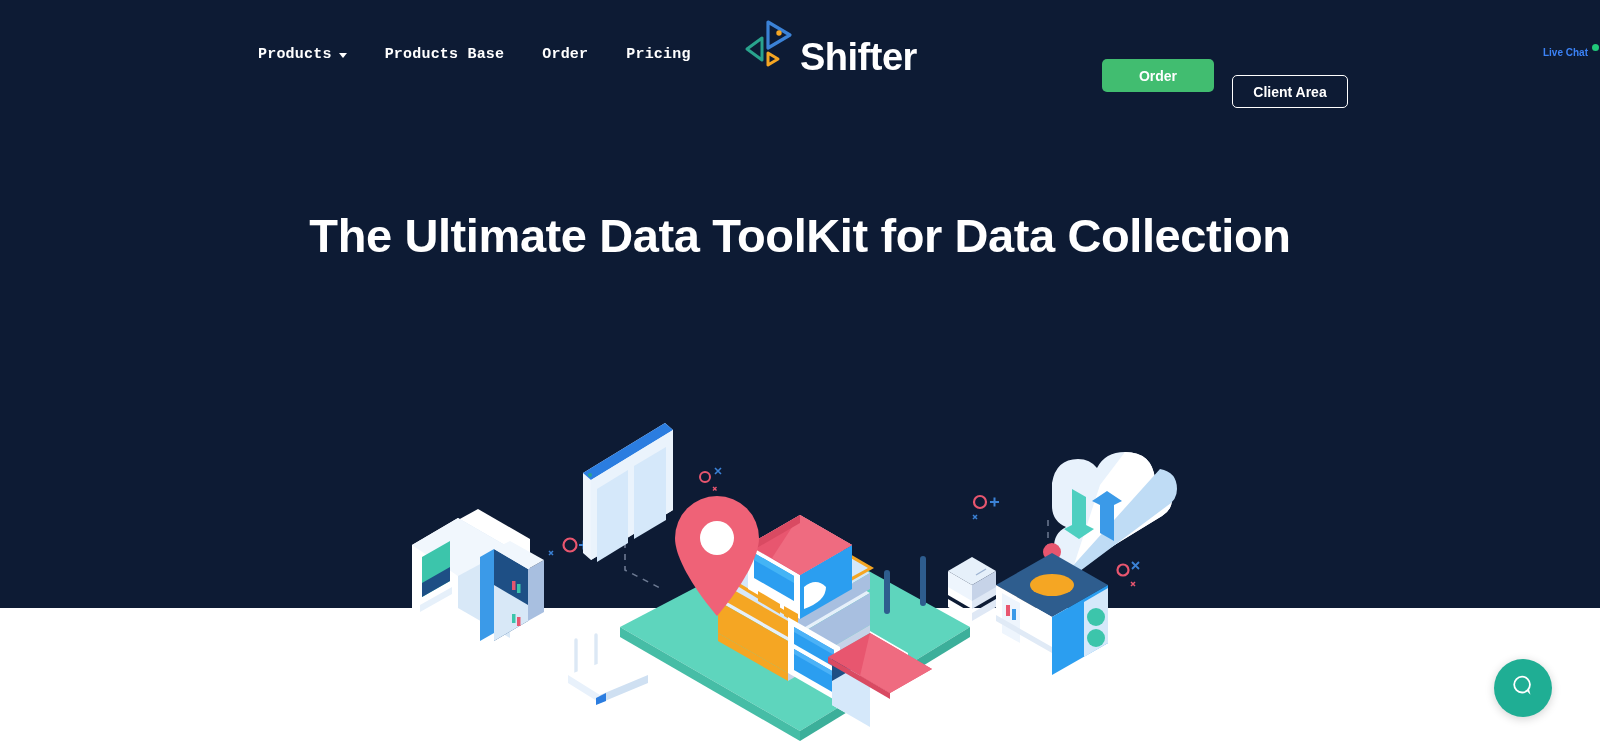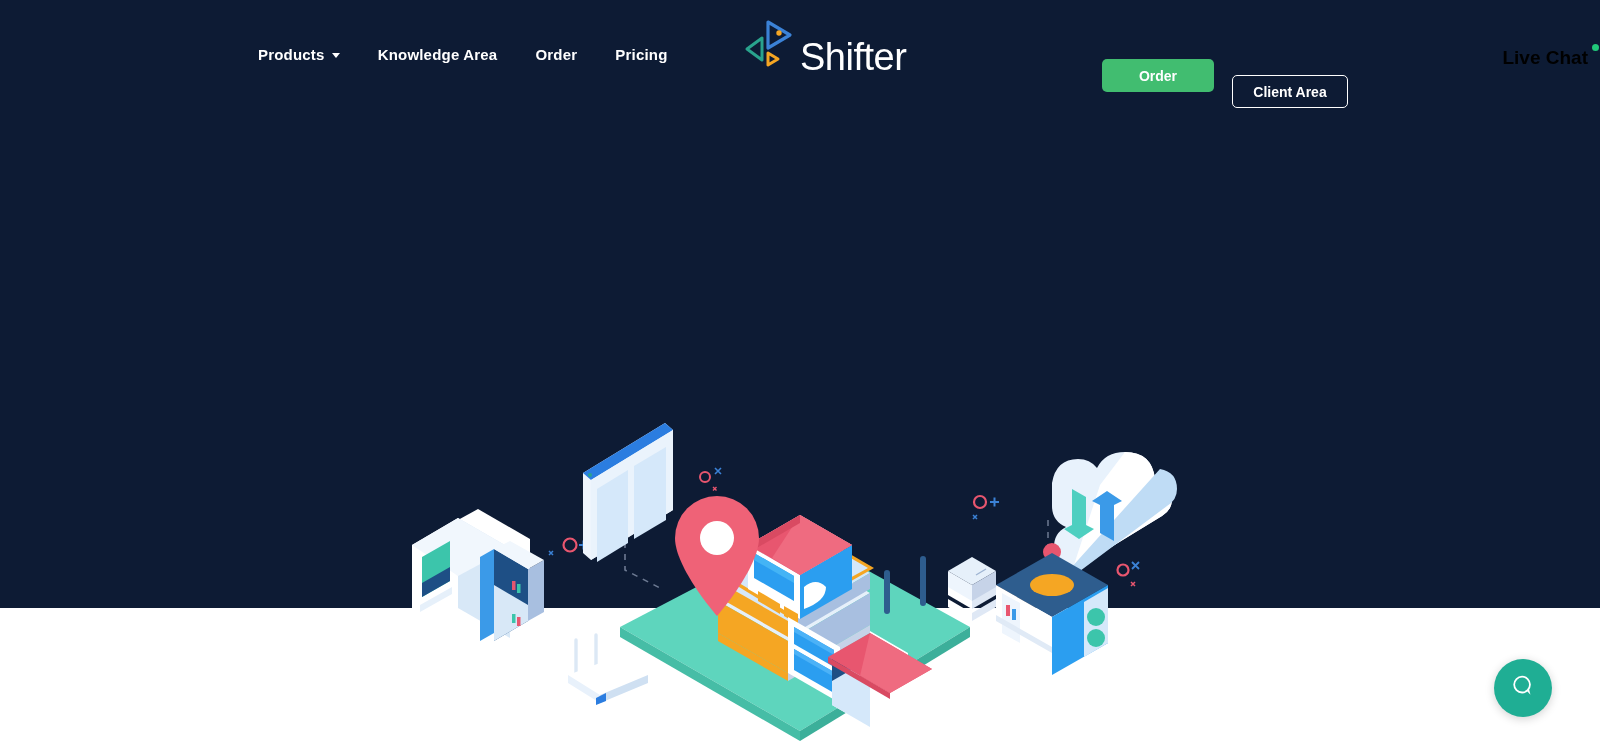--- a/index.html
+++ b/index.html
@@ -38,6 +38,7 @@
     cursor: pointer;
     display: flex; align-items: center; gap: 7px;
     white-space: nowrap;
+    font-family: Liberation Mono, monospace;
   }
   .caret {
     width: 0; height: 0;

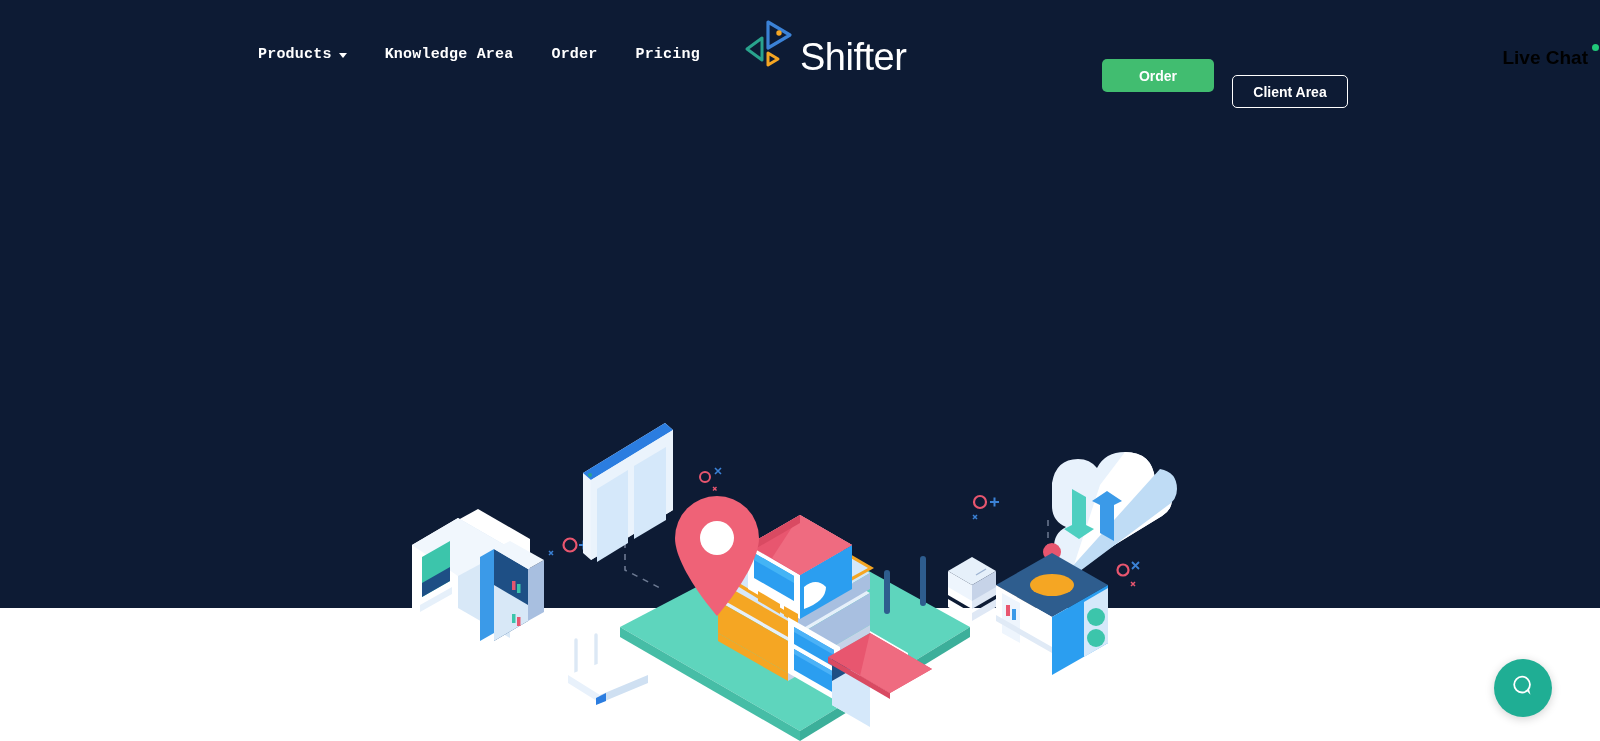--- a/index.html
+++ b/index.html
@@ -156,7 +156,7 @@
         <span class="caret"></span>
       </div>
       <div class="nav-item">
-        <span>Knowledge Area</span>
+        <span>Products Base</span>
       </div>
       <div class="nav-item">
         <span>Order</span>

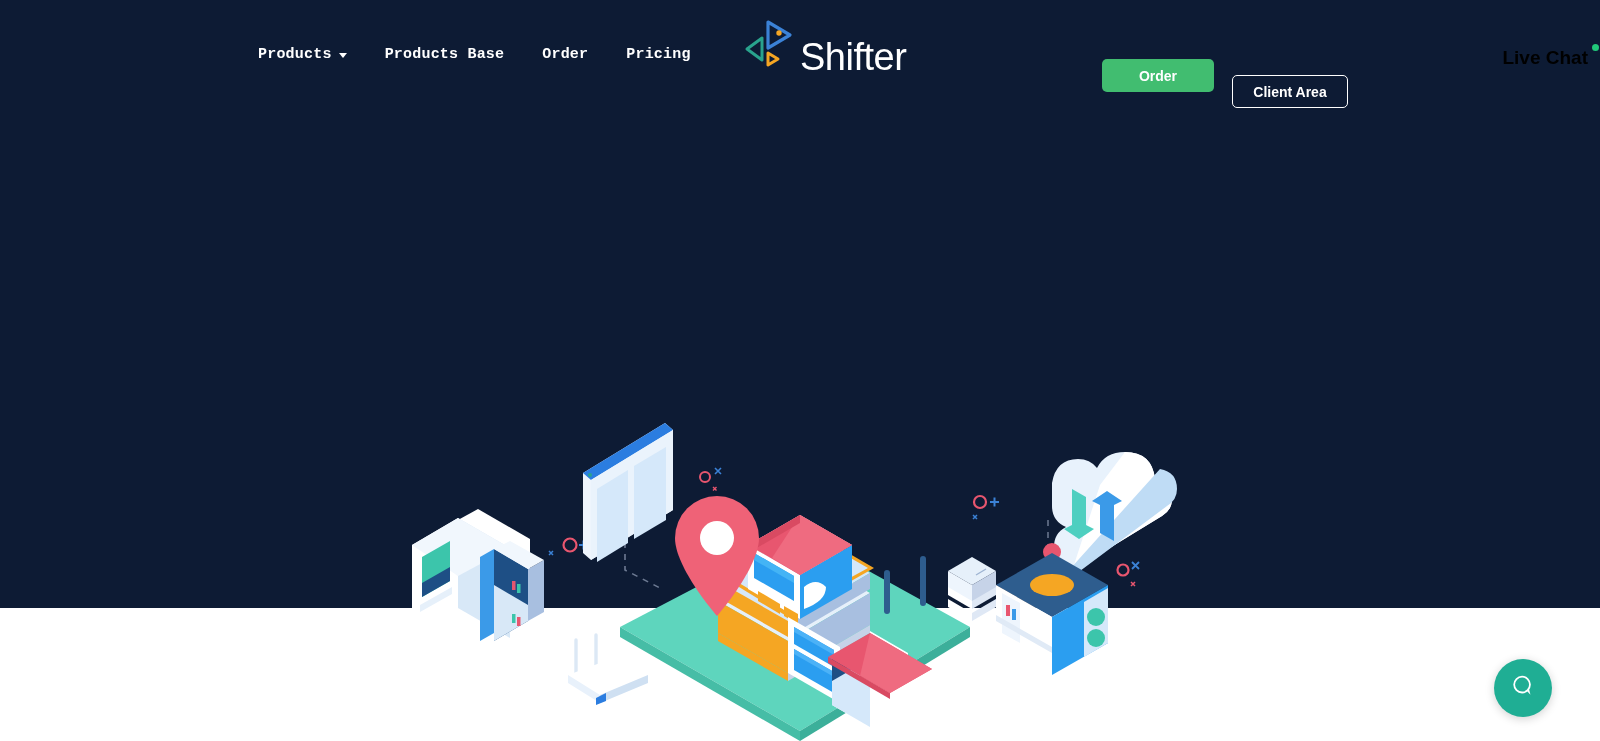--- a/index.html
+++ b/index.html
@@ -58,7 +58,7 @@
   .logo-word {
     color: #ffffff;
     font-size: 38px;
-    font-weight: normal;
+    font-weight: bold;
     letter-spacing: -0.5px;
     line-height: 1;
     margin-left: -2px;

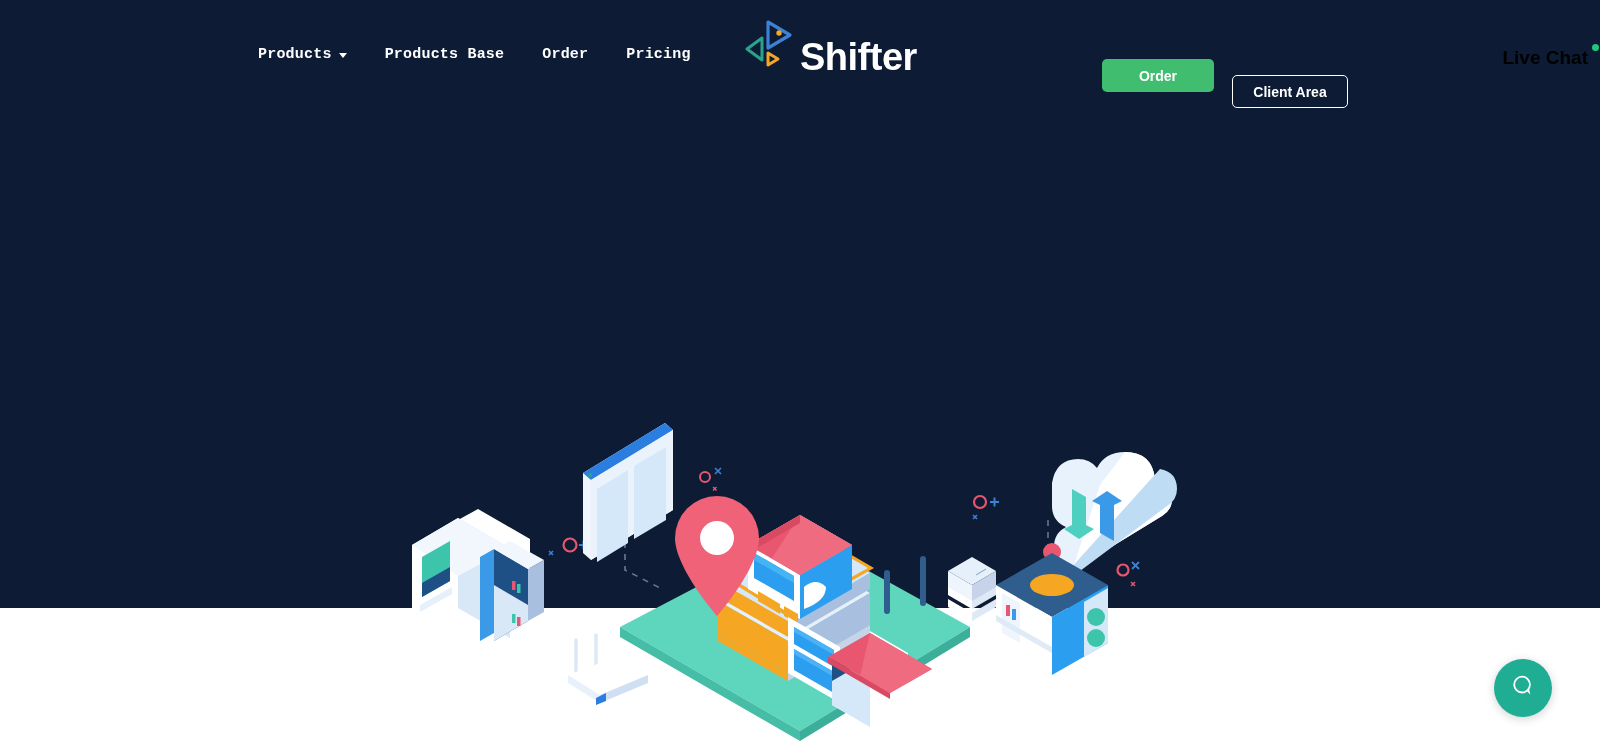--- a/index.html
+++ b/index.html
@@ -94,7 +94,7 @@
     cursor: pointer;
   }
   .live-chat-label {
-    color: #000000; font-size: 19px; font-weight: bold; white-space: nowrap;
+    color: #3b82f6; font-size: 10px; font-weight: bold; white-space: nowrap;
   }
   .status-dot {
     width: 7px; height: 7px; border-radius: 50%;

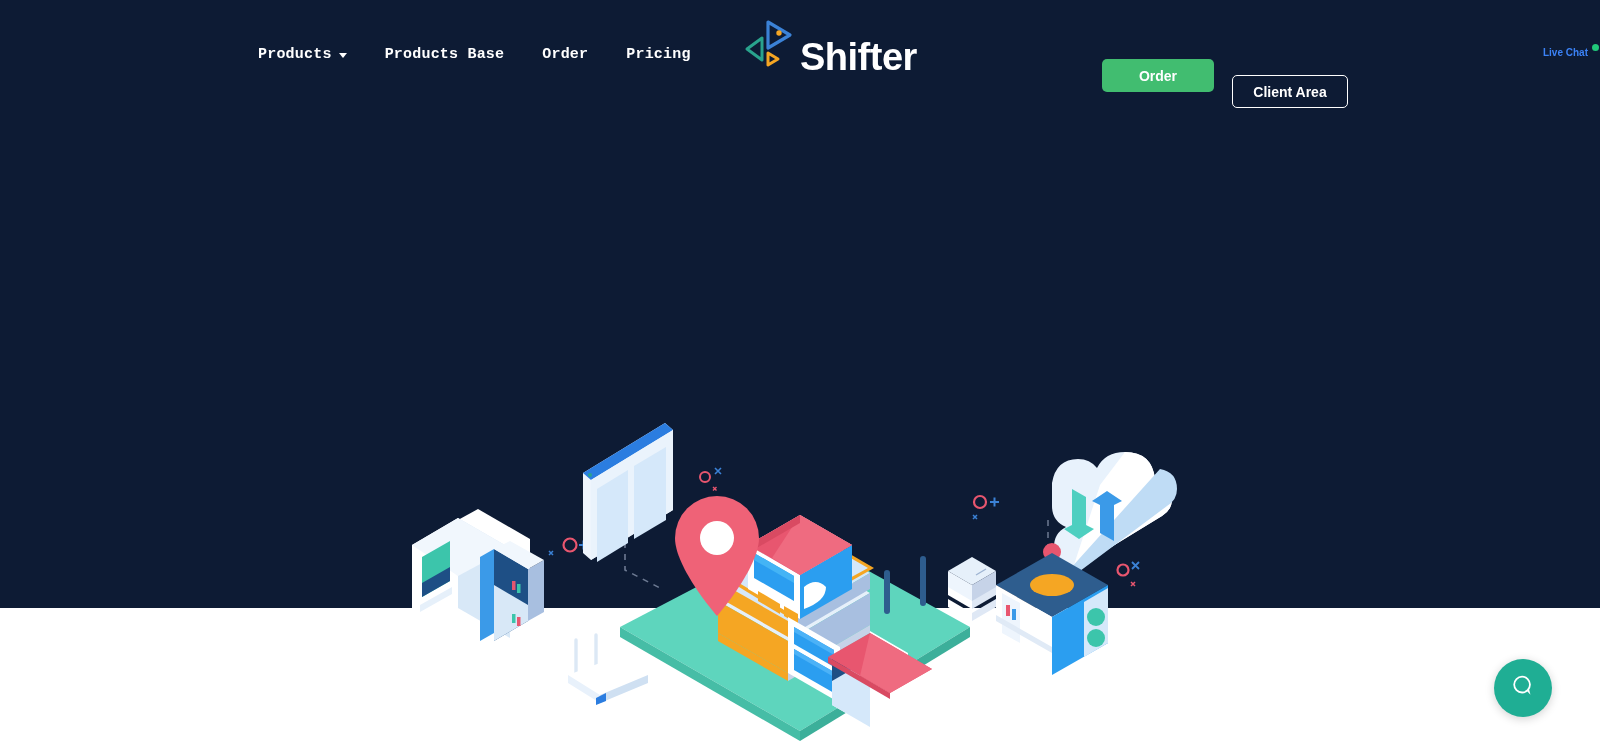--- a/index.html
+++ b/index.html
@@ -193,6 +193,7 @@
   </div>
 
   <div class="hero-copy">
+    <h1 class="hero-title">The Ultimate Data ToolKit for Data Collection</h1>
     <p class="hero-sub">
       <br>
     </p>

